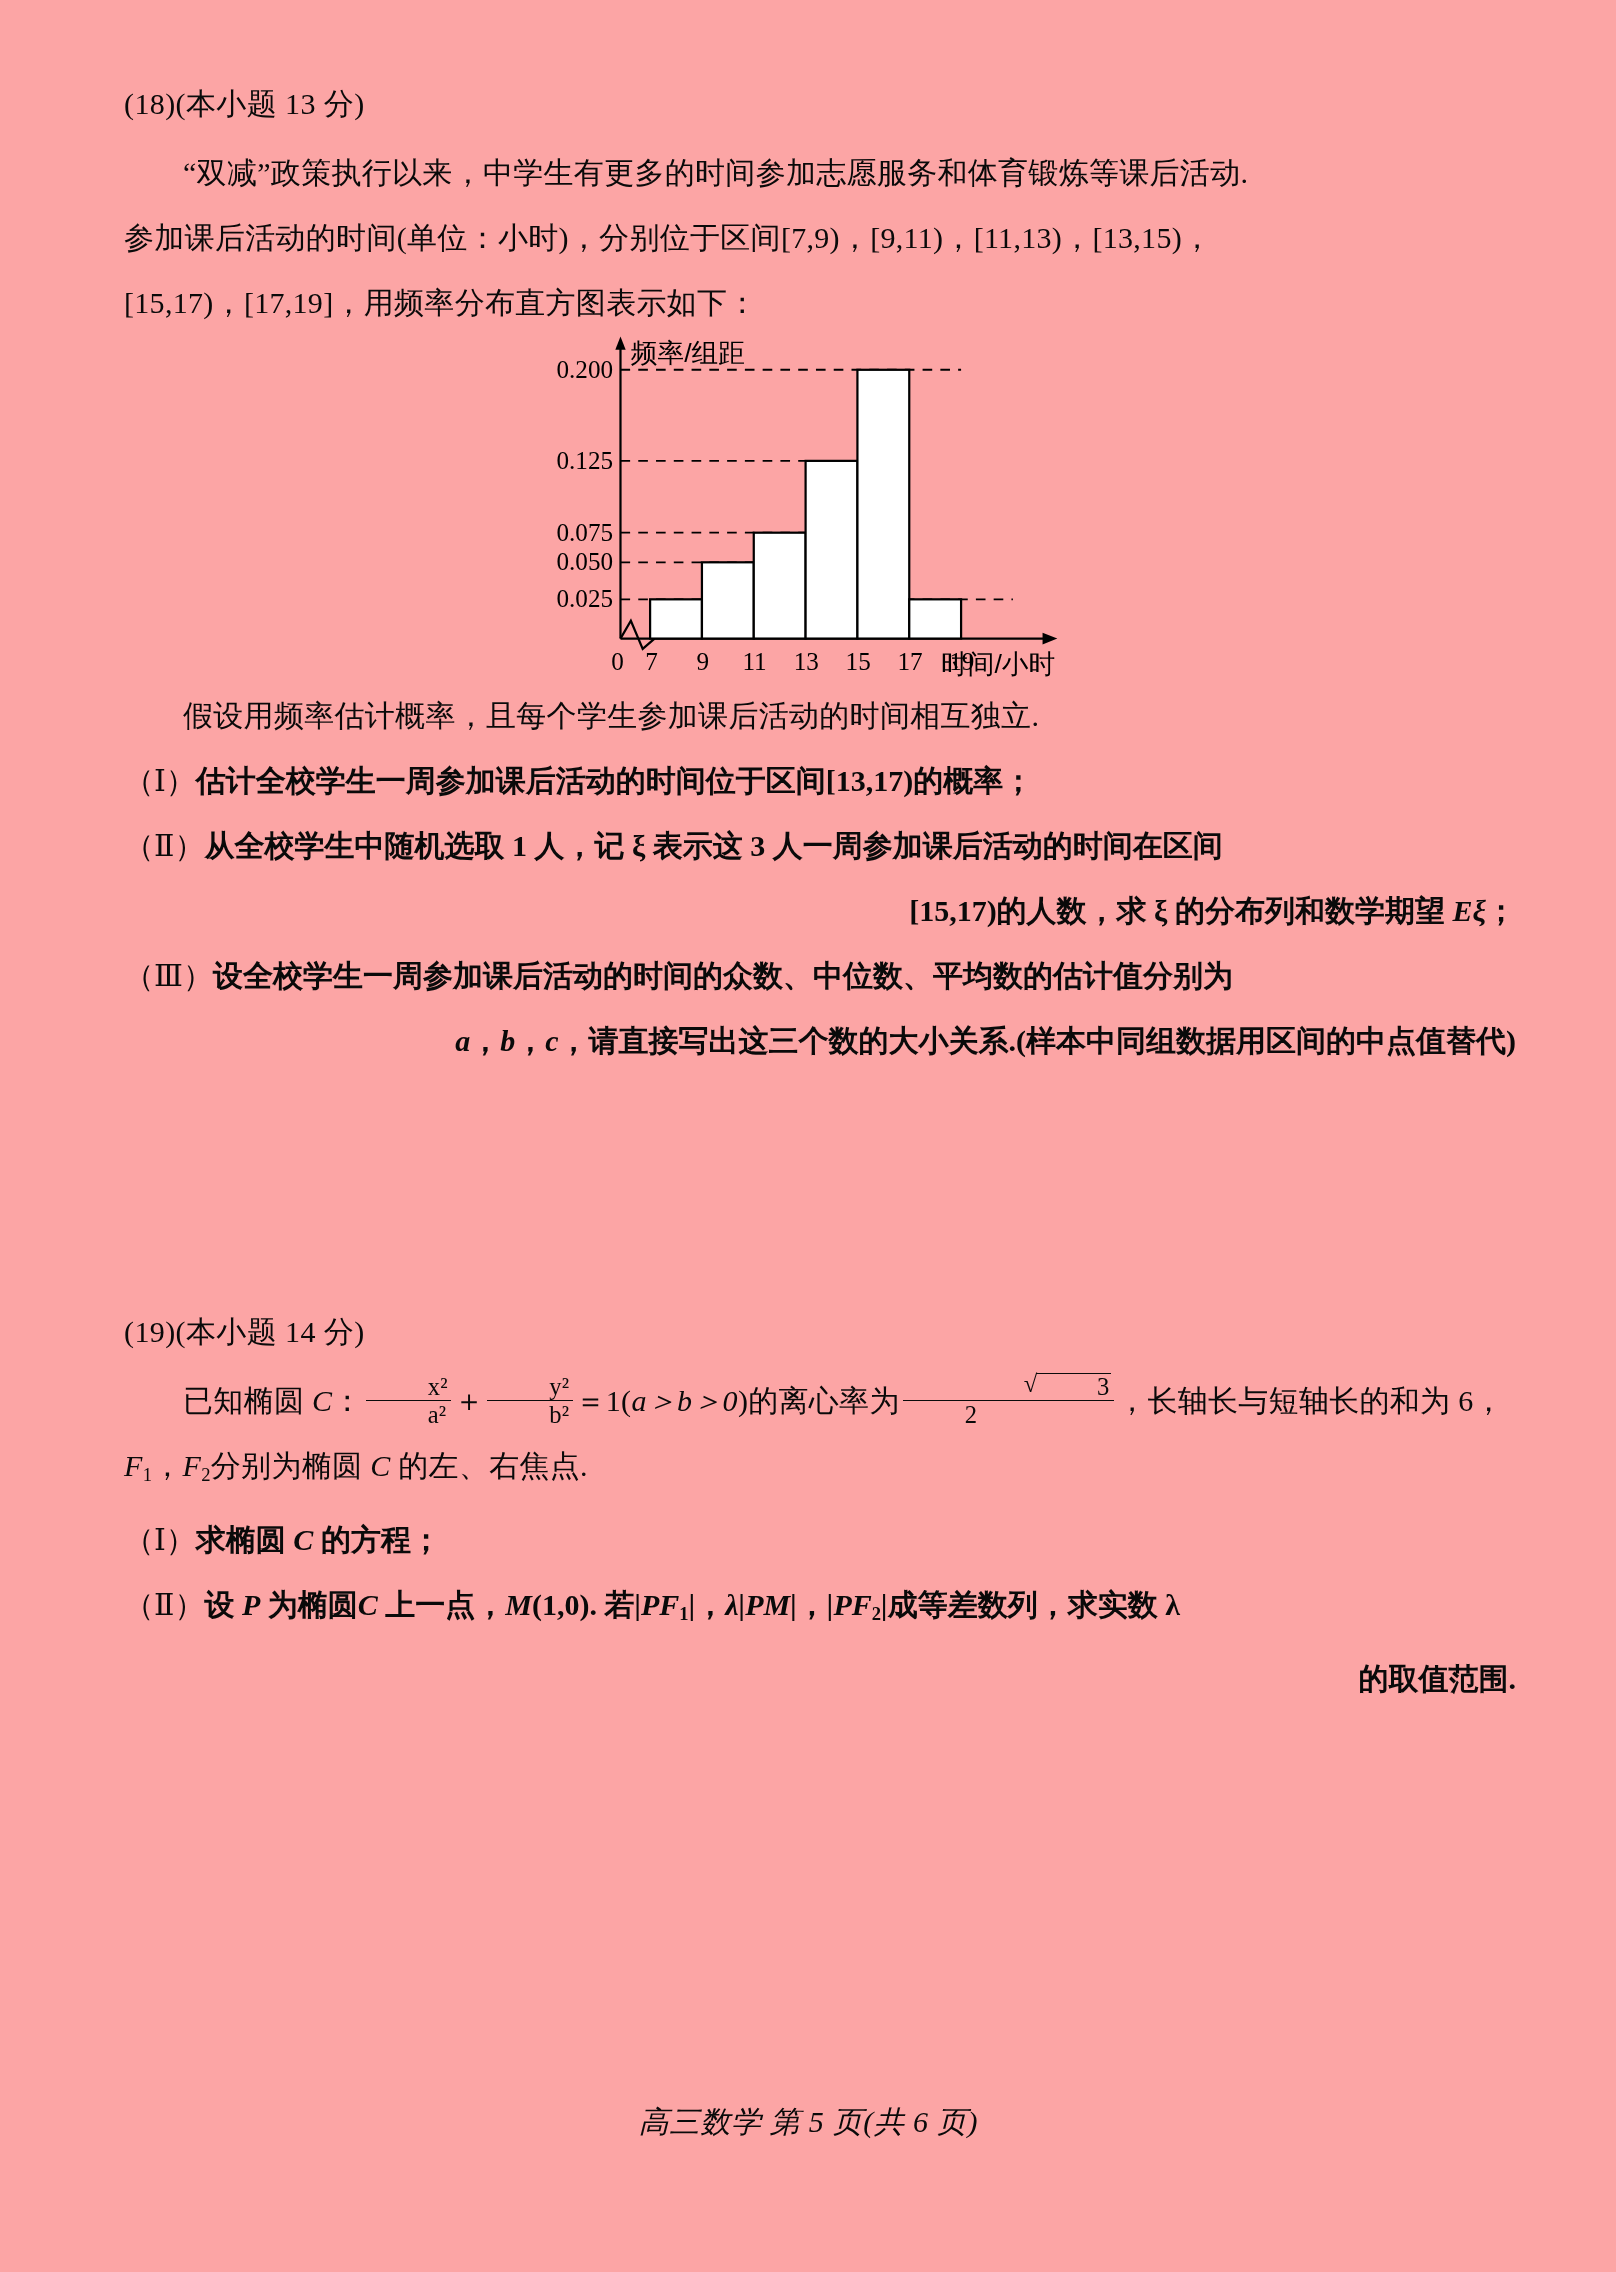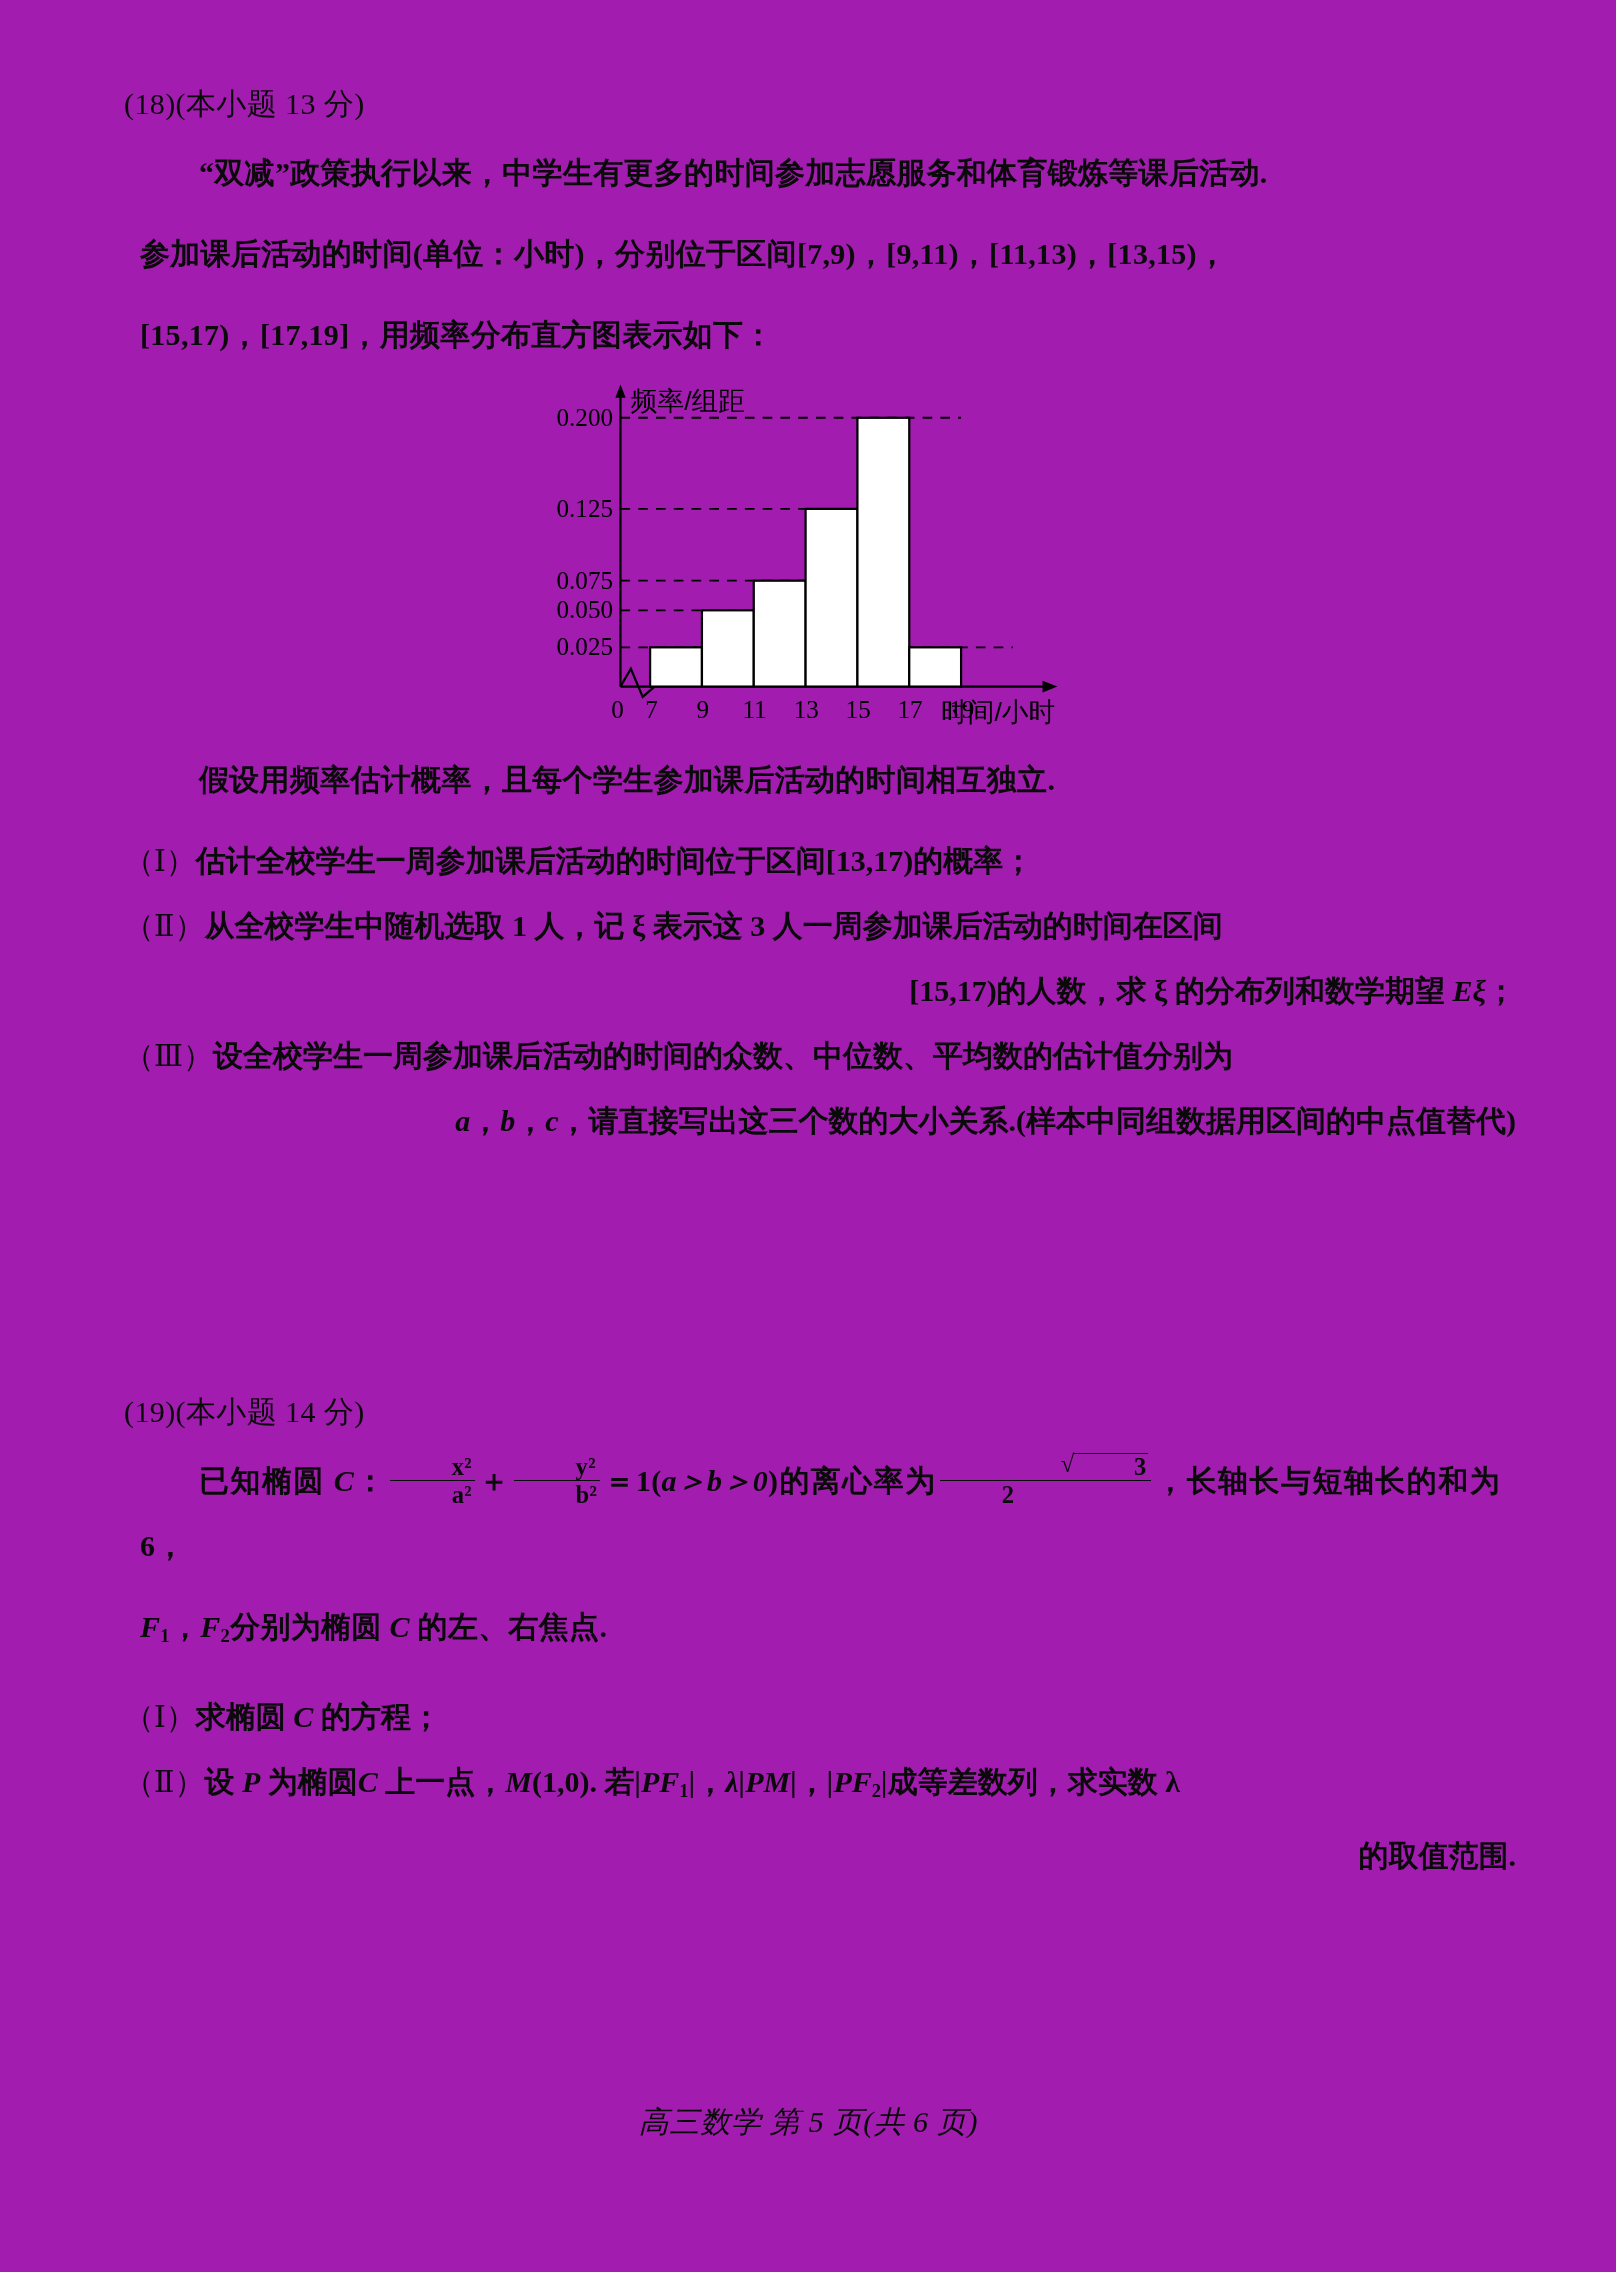--- a/index.html
+++ b/index.html
@@ -20,7 +20,7 @@
     left: 0; top: 0;
     width: 1617px;
     height: 2273px;
-    background: #a21caf;
+    background: #fca5a5;
   }
   .content {
     position: absolute;

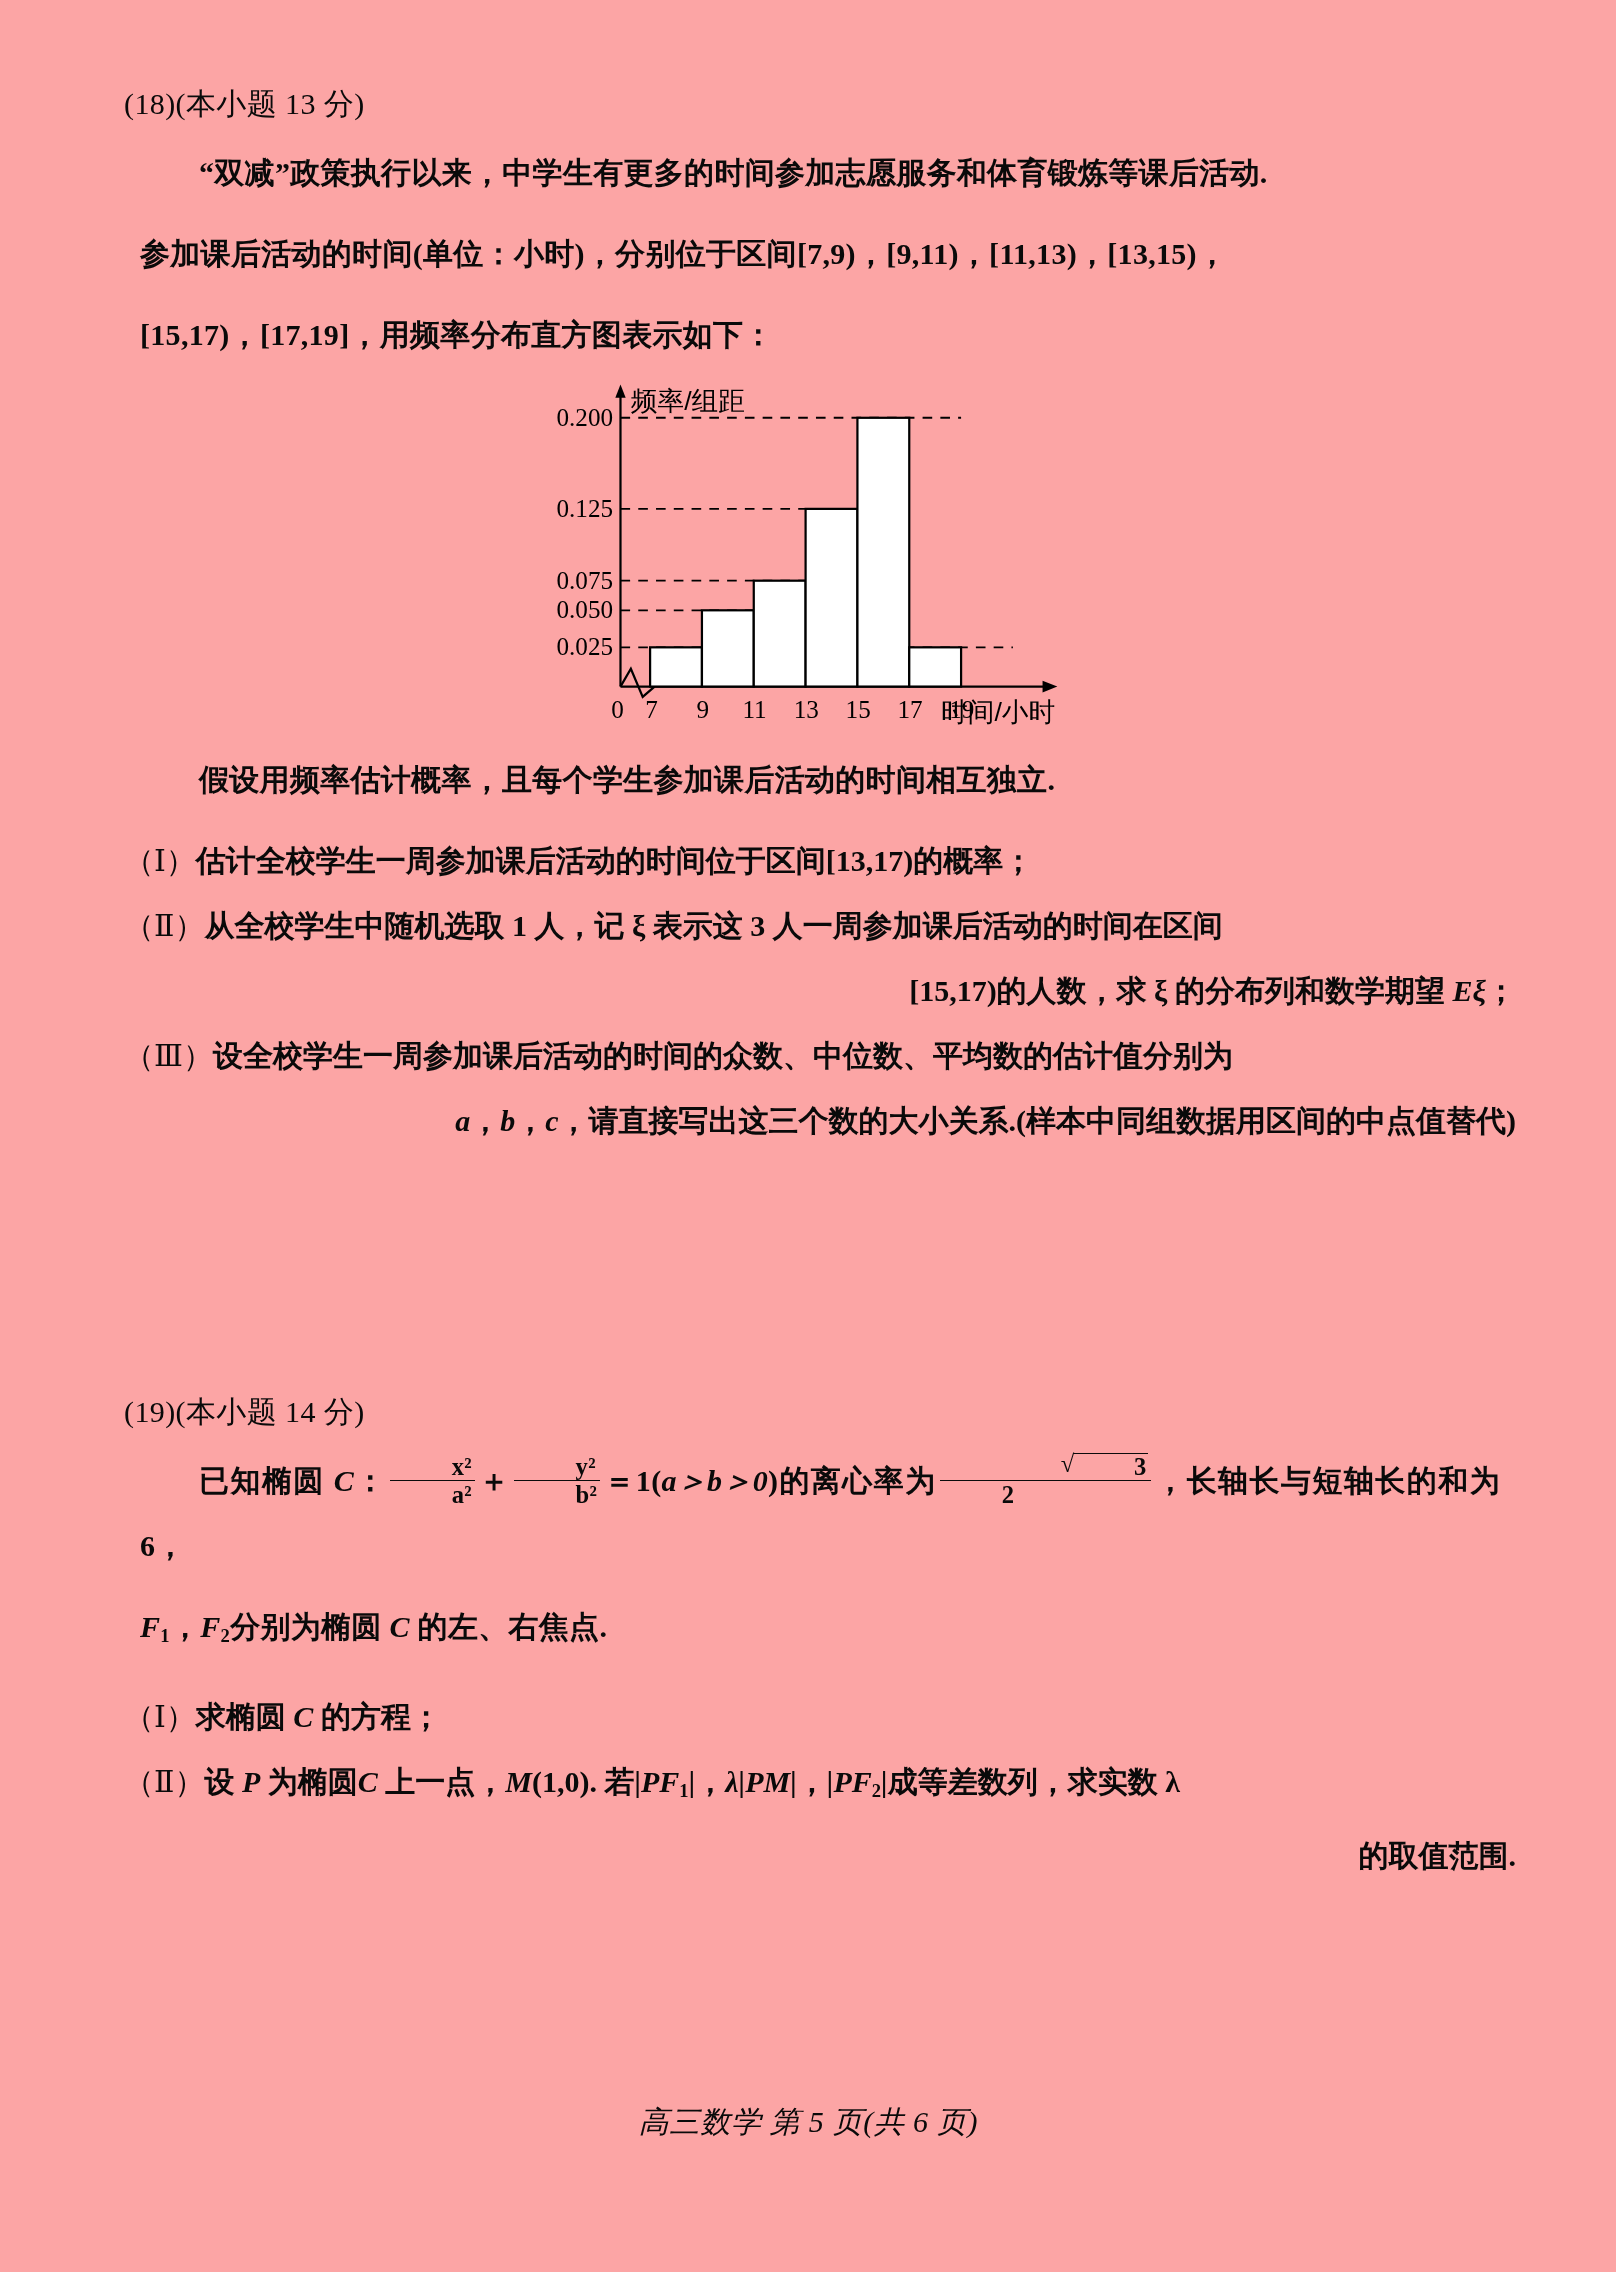--- a/index.html
+++ b/index.html
@@ -39,11 +39,10 @@
   .para {
     font-size: 30px;
     line-height: 65px;
-    margin: 16px;
+    margin: 0;
     text-align: justify;
     text-justify: inter-character;
     letter-spacing: 0.3px;
-    font-weight: bold;
   }
   .para.indent { text-indent: 59px; }
 

